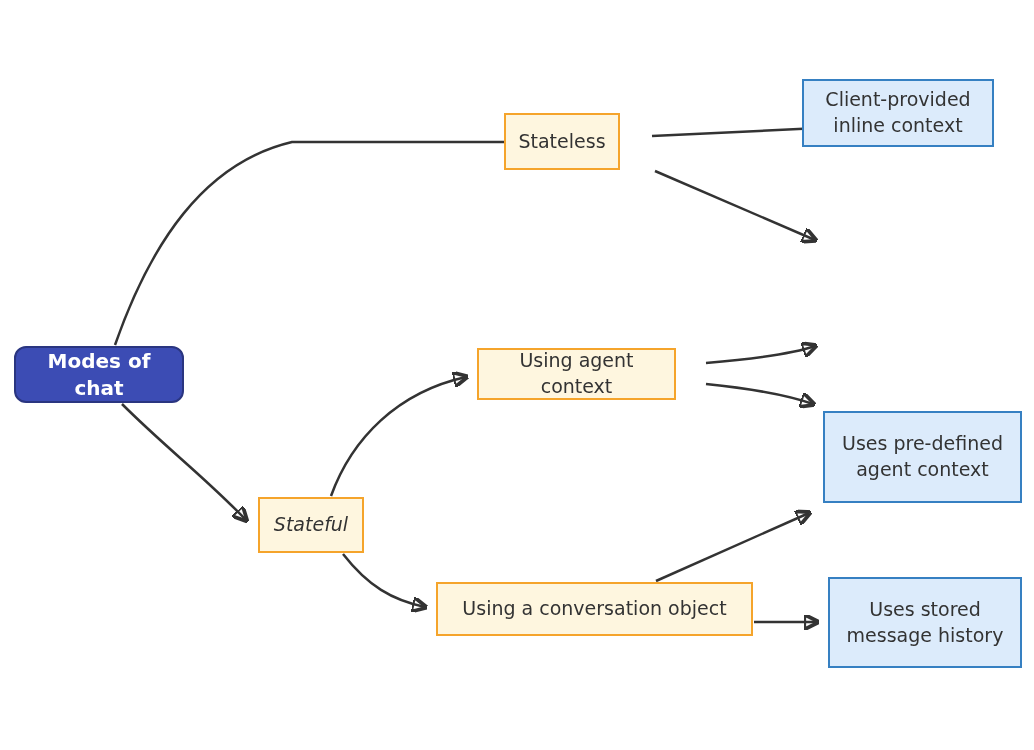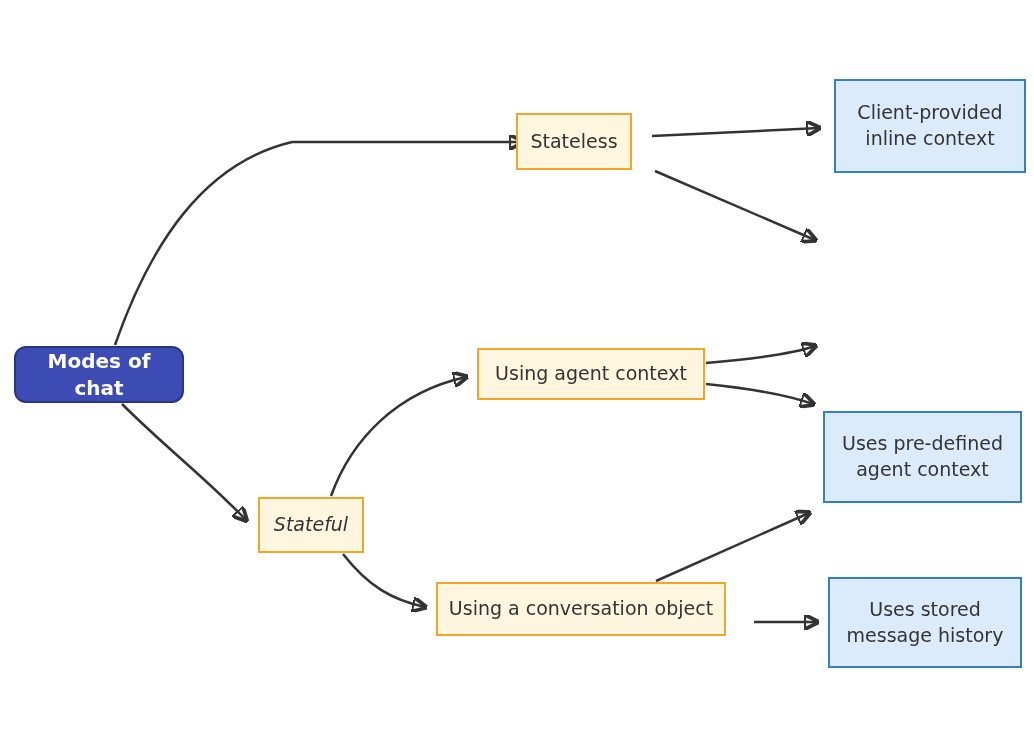--- a/index.html
+++ b/index.html
@@ -55,7 +55,7 @@
   .n-stateful   { left: 258px; top: 497px; width: 106px; height: 56px; font-style: italic; }
   .n-agent-ctx  { left: 477px; top: 348px; width: 228px; height: 52px; }
   .n-conversation { left: 436px; top: 582px; width: 290px; height: 54px; }
-  .n-inline-ctx { left: 834px; top: 79px;  width: 192px; height: 94px; }
+  .n-inline-ctx { left: 802px; top: 79px;  width: 192px; height: 68px; }
   .n-msg-hist   { left: 830px; top: 246px; width: 192px; height: 93px; }
   .n-predef-ctx { left: 823px; top: 411px; width: 199px; height: 92px; }
   .n-stored-hist{ left: 828px; top: 577px; width: 194px; height: 91px; }

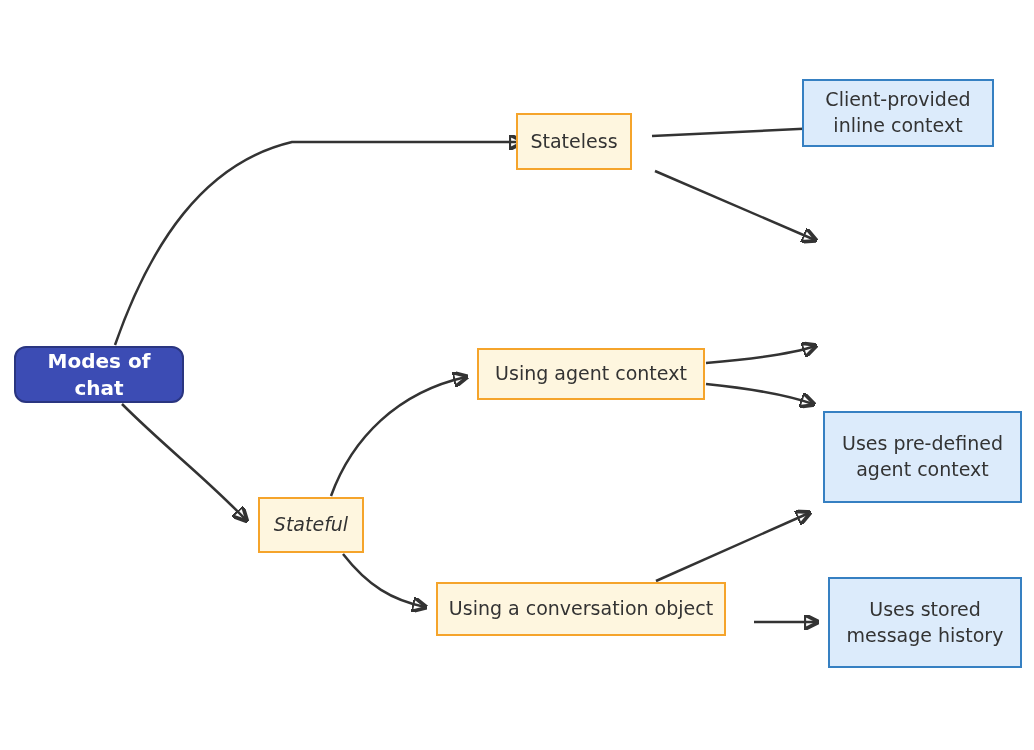--- a/index.html
+++ b/index.html
@@ -51,7 +51,7 @@
   }
   
   .n-root       { left: 14px;  top: 346px; width: 170px; height: 57px; }
-  .n-stateless  { left: 516px; top: 113px; width: 116px; height: 57px; }
+  .n-stateless  { left: 504px; top: 113px; width: 116px; height: 57px; }
   .n-stateful   { left: 258px; top: 497px; width: 106px; height: 56px; font-style: italic; }
   .n-agent-ctx  { left: 477px; top: 348px; width: 228px; height: 52px; }
   .n-conversation { left: 436px; top: 582px; width: 290px; height: 54px; }

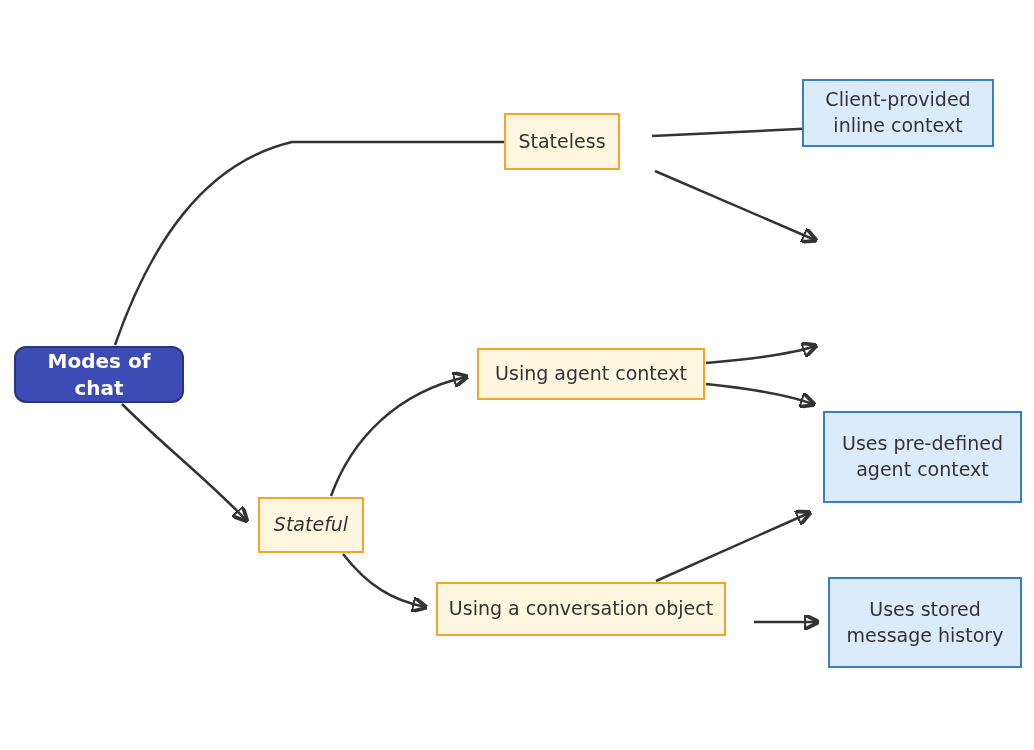--- a/index.html
+++ b/index.html
@@ -53,7 +53,7 @@
   .n-root       { left: 14px;  top: 346px; width: 170px; height: 57px; }
   .n-stateless  { left: 504px; top: 113px; width: 116px; height: 57px; }
   .n-stateful   { left: 258px; top: 497px; width: 106px; height: 56px; font-style: italic; }
-  .n-agent-ctx  { left: 477px; top: 348px; width: 228px; height: 52px; }
+  .n-agent-ctx  { left: 477px; top: 348px; width: 199px; height: 52px; }
   .n-conversation { left: 436px; top: 582px; width: 290px; height: 54px; }
   .n-inline-ctx { left: 802px; top: 79px;  width: 192px; height: 68px; }
   .n-msg-hist   { left: 830px; top: 246px; width: 192px; height: 93px; }

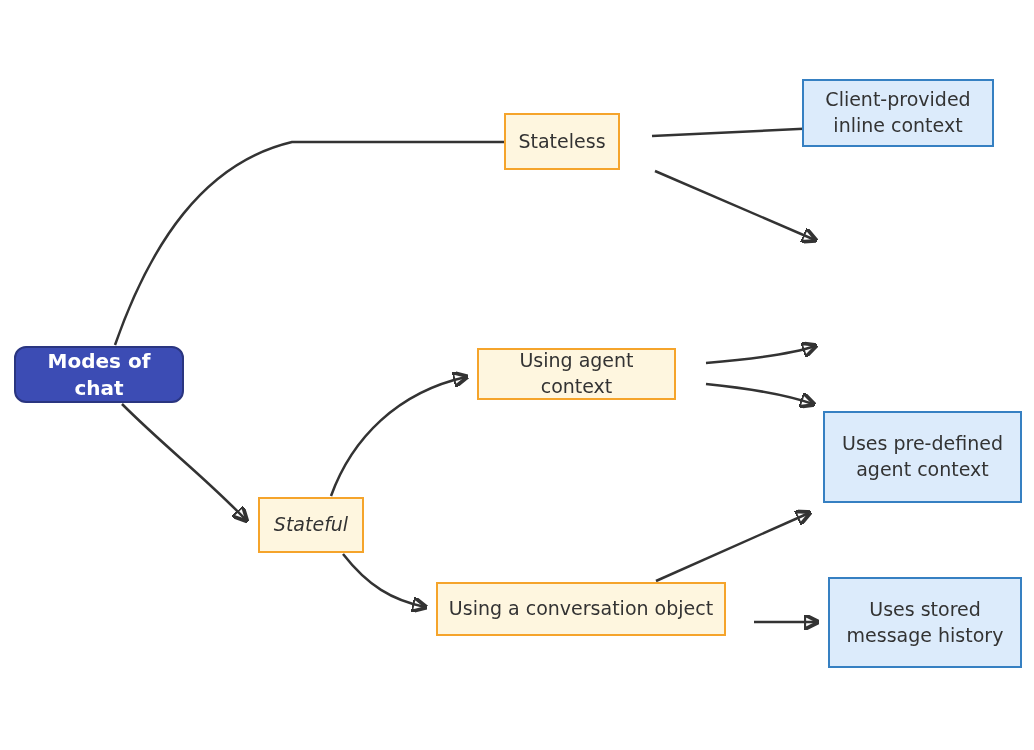--- a/index.html
+++ b/index.html
@@ -54,7 +54,7 @@
   .n-stateless  { left: 504px; top: 113px; width: 116px; height: 57px; }
   .n-stateful   { left: 258px; top: 497px; width: 106px; height: 56px; font-style: italic; }
   .n-agent-ctx  { left: 477px; top: 348px; width: 199px; height: 52px; }
-  .n-conversation { left: 436px; top: 582px; width: 290px; height: 54px; }
+  .n-conversation { left: 436px; top: 582px; width: 317px; height: 54px; }
   .n-inline-ctx { left: 802px; top: 79px;  width: 192px; height: 68px; }
   .n-msg-hist   { left: 830px; top: 246px; width: 192px; height: 93px; }
   .n-predef-ctx { left: 823px; top: 411px; width: 199px; height: 92px; }

